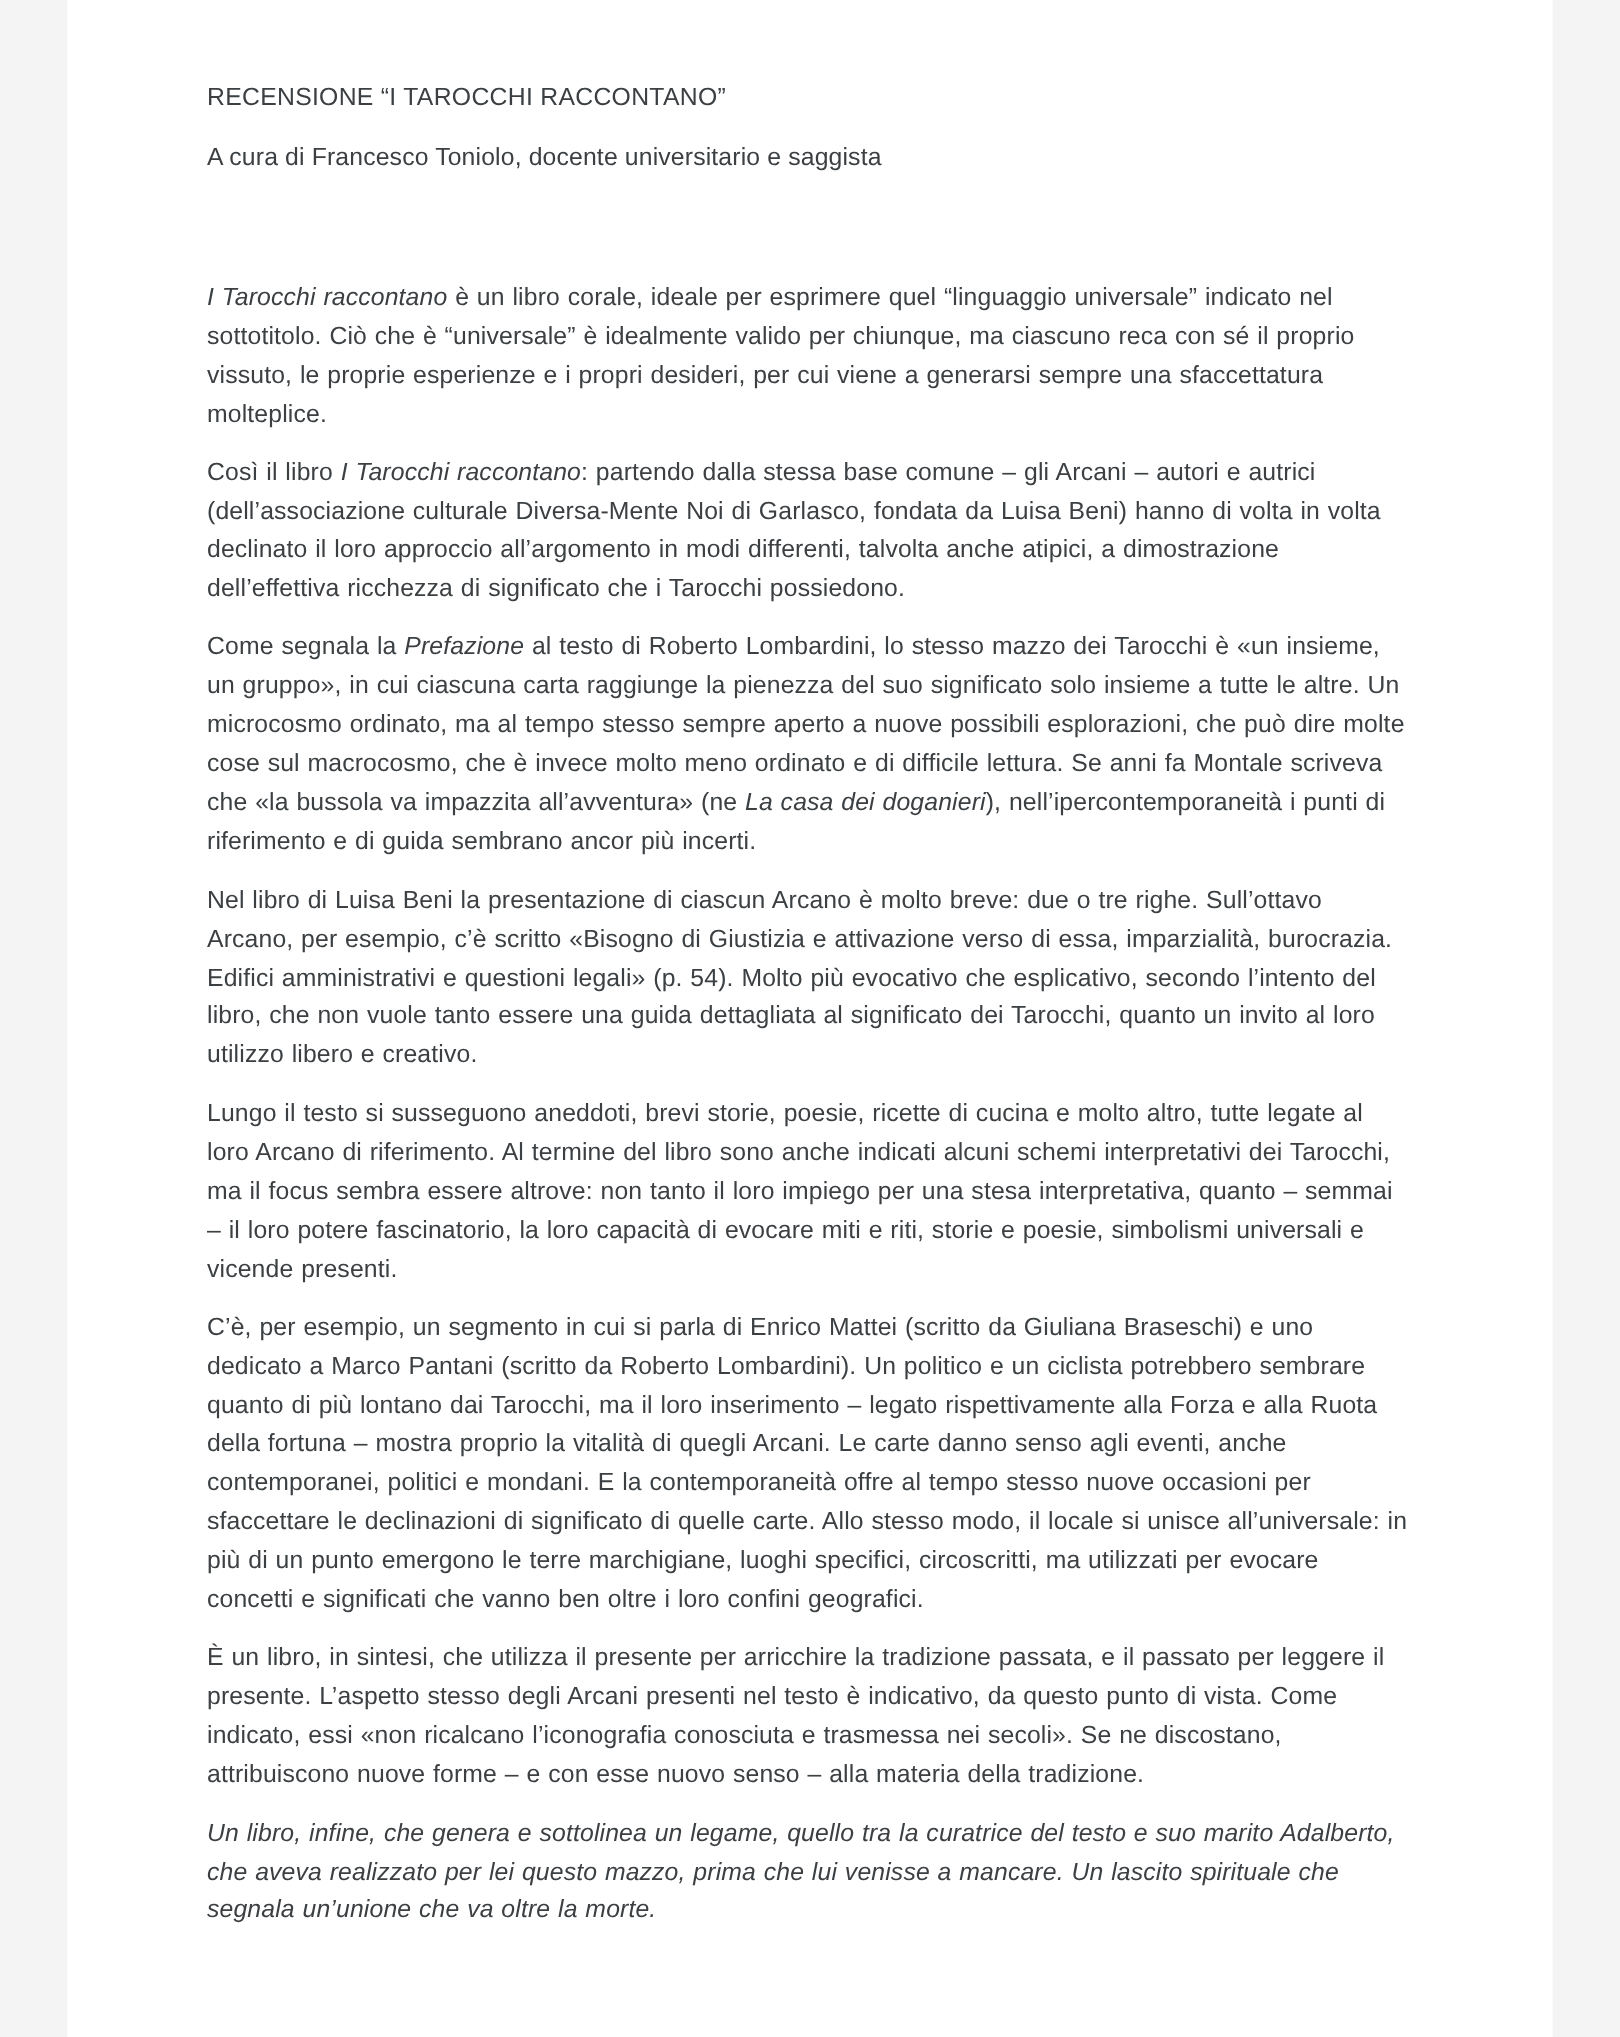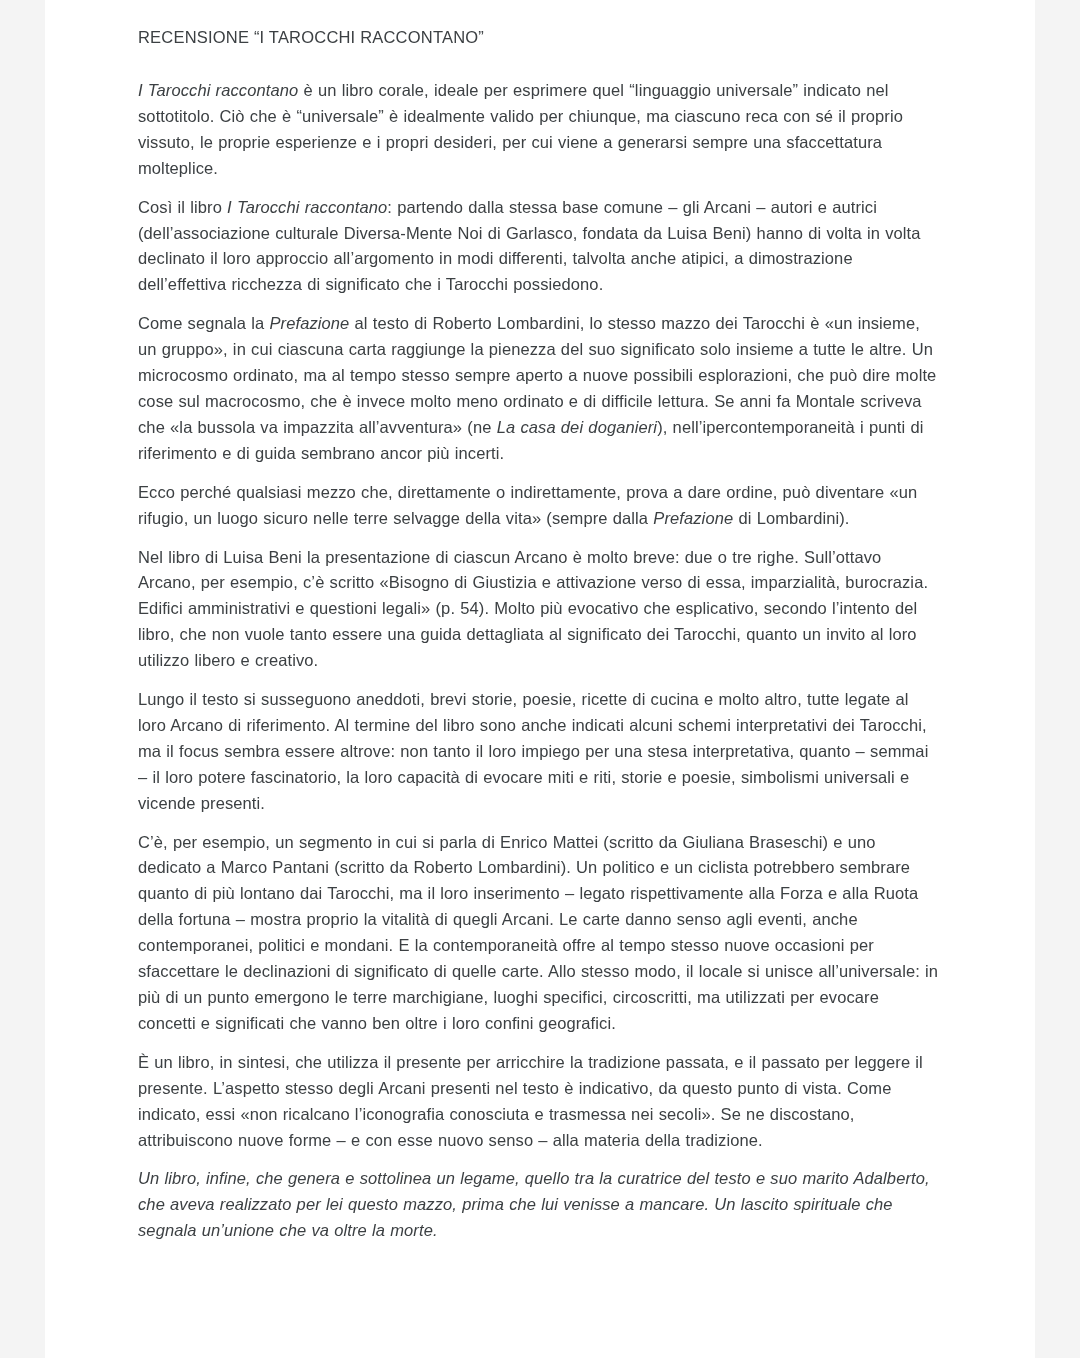--- a/index.html
+++ b/index.html
@@ -24,7 +24,7 @@
     height: 1358px;
     background: #ffffff;
     color: #3c4043;
-    padding: 24px 95px 40px 93px;
+    padding: 52px 95px 40px 93px;
   }
   .doc-title {
     font-size: 16.5px;

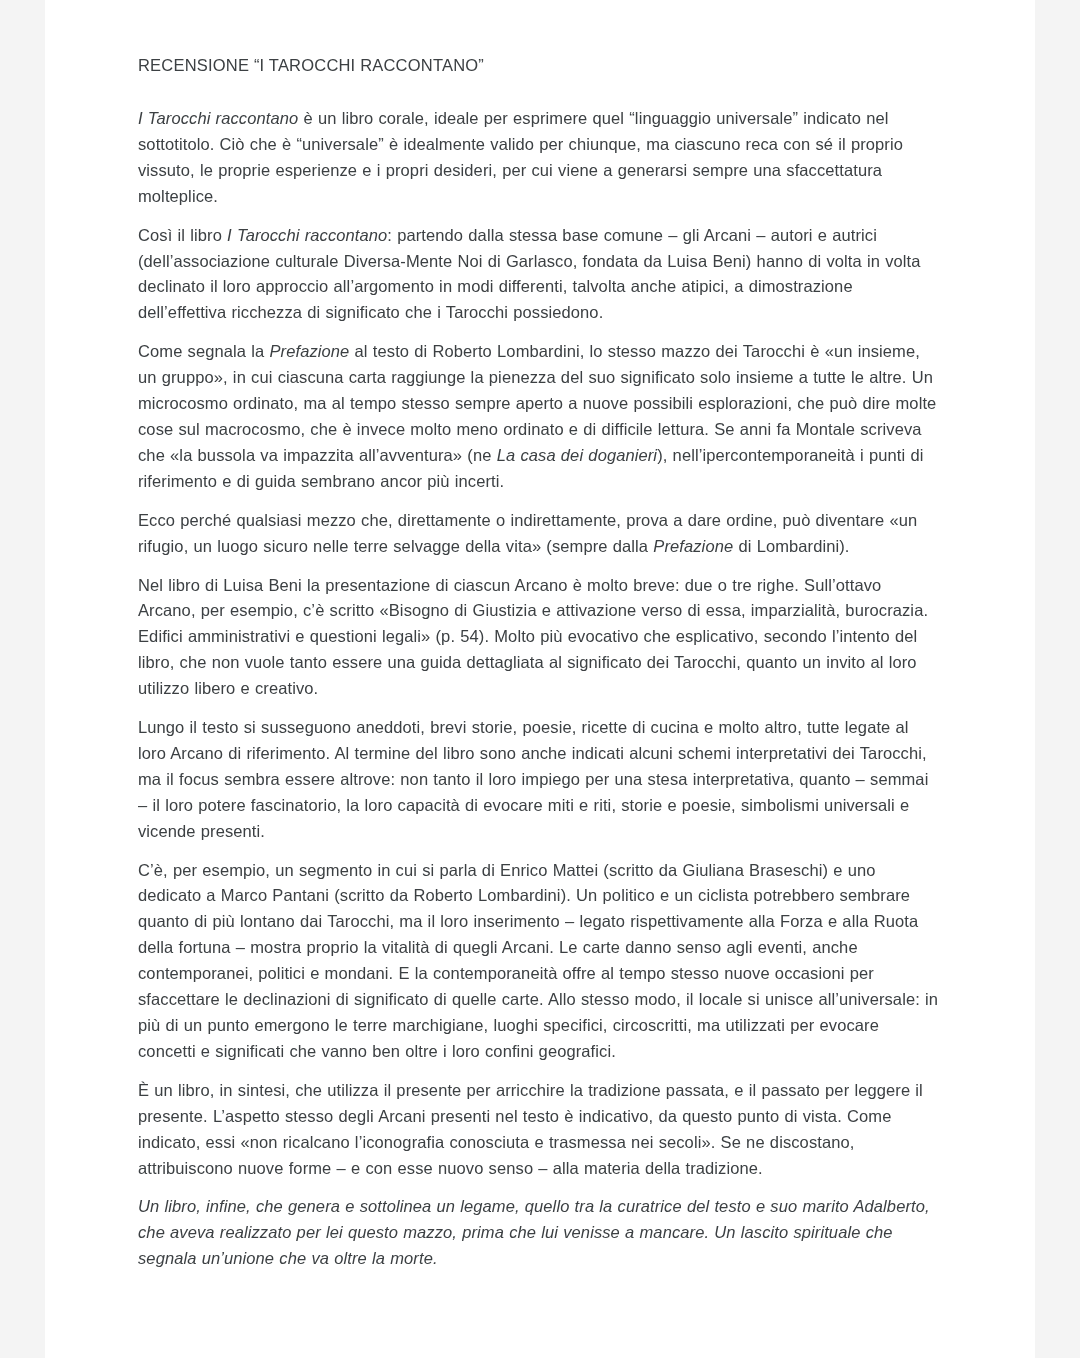--- a/index.html
+++ b/index.html
@@ -56,6 +56,7 @@
 <div class="viewer">
   <div class="page">
     <div class="doc-title">RECENSIONE “I TAROCCHI RACCONTANO”</div>
+    <div class="doc-byline">A cura di Francesco Toniolo, docente universitario e saggista</div>
     <div class="doc-body">
         <p><span class="italic">I Tarocchi raccontano</span><span> è un libro corale, ideale per esprimere quel “linguaggio universale” indicato nel sottotitolo. Ciò che è “universale” è idealmente valido per chiunque, ma ciascuno reca con sé il proprio vissuto, le proprie esperienze e i propri desideri, per cui viene a generarsi sempre una sfaccettatura molteplice.</span></p>
         <p><span>Così il libro </span><span class="italic">I Tarocchi raccontano</span><span>: partendo dalla stessa base comune – gli Arcani – autori e autrici (dell’associazione culturale Diversa-Mente Noi di Garlasco, fondata da Luisa Beni) hanno di volta in volta declinato il loro approccio all’argomento in modi differenti, talvolta anche atipici, a dimostrazione dell’effettiva ricchezza di significato che i Tarocchi possiedono.</span></p>

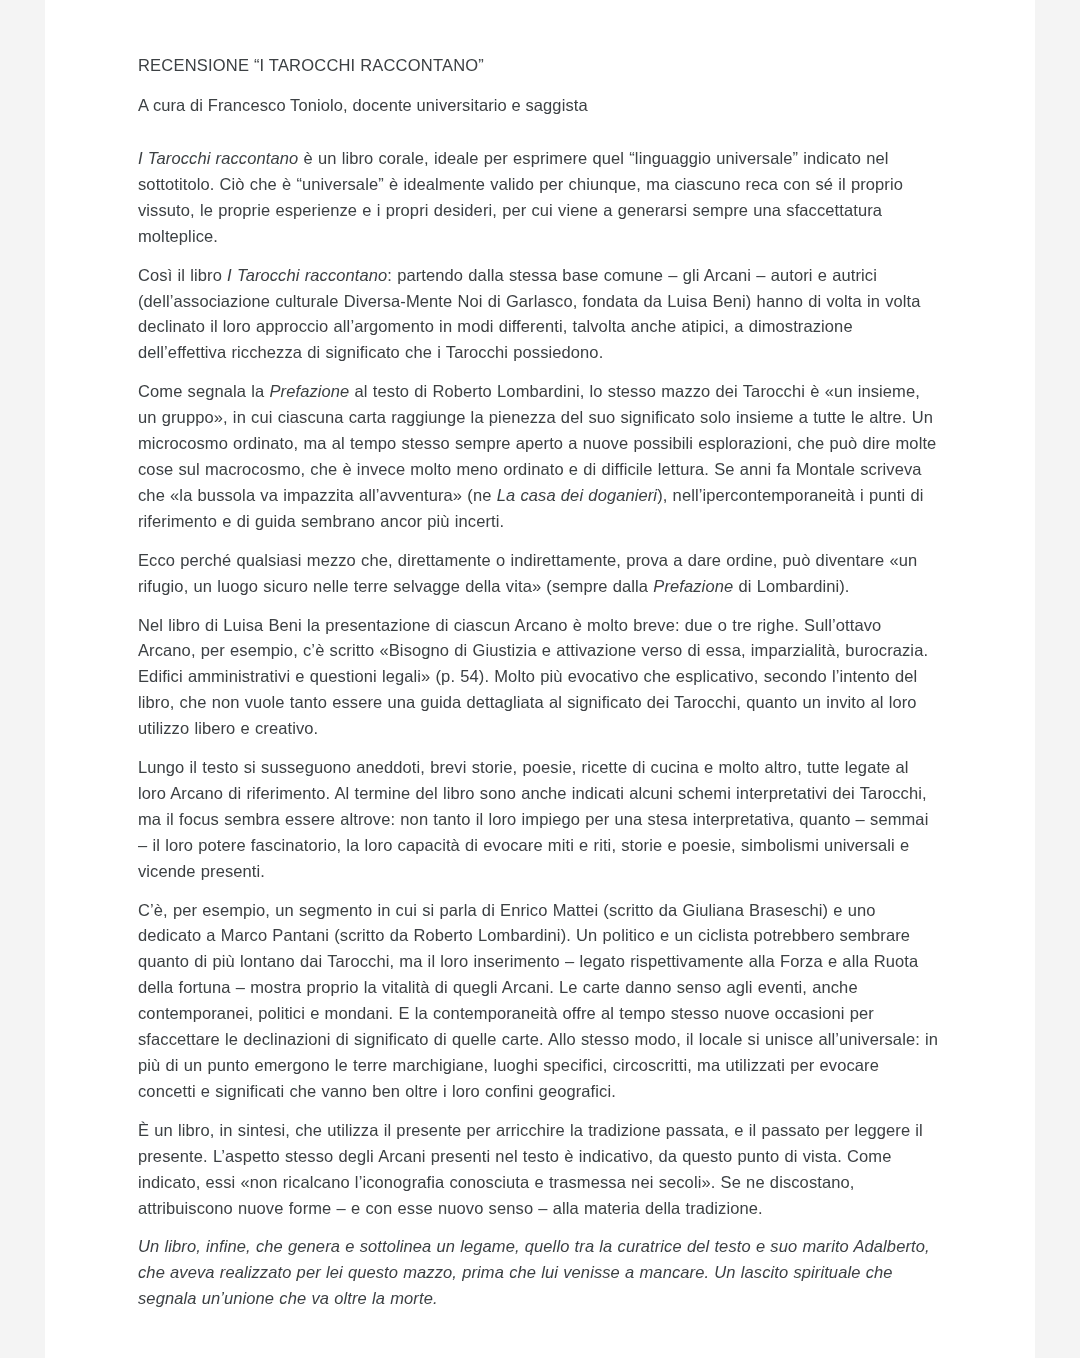--- a/index.html
+++ b/index.html
@@ -38,7 +38,7 @@
     margin-top: 14px;
     letter-spacing: 0.1px;
   }
-  .doc-body { margin-top: 28px; }
+  .doc-body { margin-top: 68px; }
   .doc-body p {
     font-size: 16.5px;
     line-height: 25.9px;

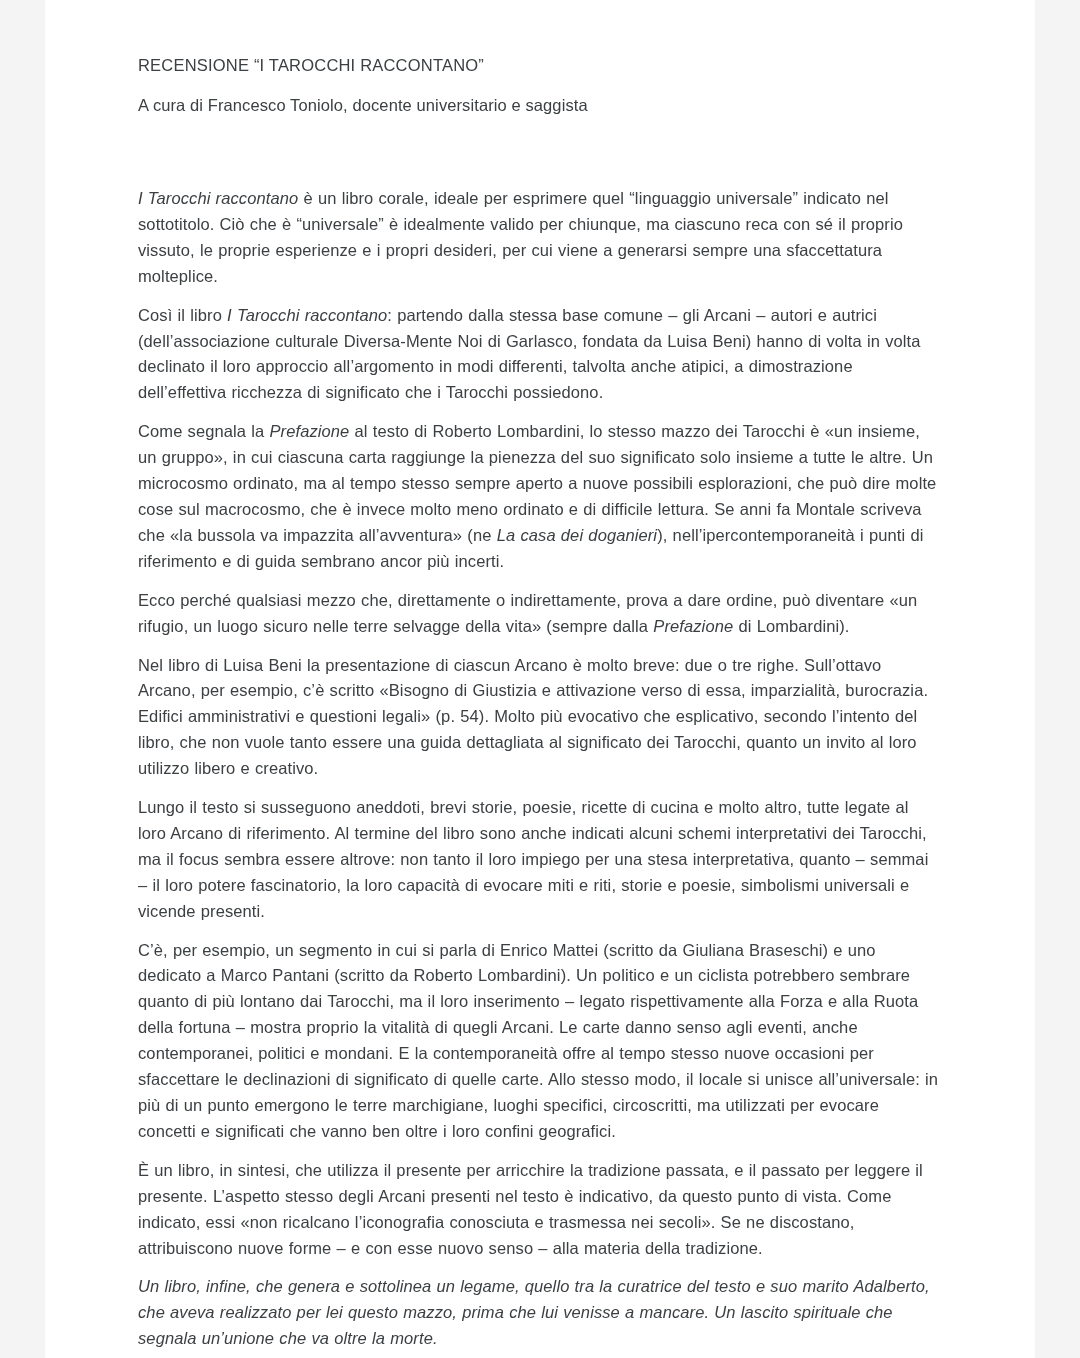--- a/index.html
+++ b/index.html
@@ -61,7 +61,6 @@
         <p><span class="italic">I Tarocchi raccontano</span><span> è un libro corale, ideale per esprimere quel “linguaggio universale” indicato nel sottotitolo. Ciò che è “universale” è idealmente valido per chiunque, ma ciascuno reca con sé il proprio vissuto, le proprie esperienze e i propri desideri, per cui viene a generarsi sempre una sfaccettatura molteplice.</span></p>
         <p><span>Così il libro </span><span class="italic">I Tarocchi raccontano</span><span>: partendo dalla stessa base comune – gli Arcani – autori e autrici (dell’associazione culturale Diversa-Mente Noi di Garlasco, fondata da Luisa Beni) hanno di volta in volta declinato il loro approccio all’argomento in modi differenti, talvolta anche atipici, a dimostrazione dell’effettiva ricchezza di significato che i Tarocchi possiedono.</span></p>
         <p><span>Come segnala la </span><span class="italic">Prefazione</span><span> al testo di Roberto Lombardini, lo stesso mazzo dei Tarocchi è «un insieme, un gruppo», in cui ciascuna carta raggiunge la pienezza del suo significato solo insieme a tutte le altre. Un microcosmo ordinato, ma al tempo stesso sempre aperto a nuove possibili esplorazioni, che può dire molte cose sul macrocosmo, che è invece molto meno ordinato e di difficile lettura. Se anni fa Montale scriveva che «la bussola va impazzita all’avventura» (ne </span><span class="italic">La casa dei doganieri</span><span>), nell’ipercontemporaneità i punti di riferimento e di guida sembrano ancor più incerti.</span></p>
-        <p><span>Ecco perché qualsiasi mezzo che, direttamente o indirettamente, prova a dare ordine, può diventare «un rifugio, un luogo sicuro nelle terre selvagge della vita» (sempre dalla </span><span class="italic">Prefazione</span><span> di Lombardini).</span></p>
         <p><span>Nel libro di Luisa Beni la presentazione di ciascun Arcano è molto breve: due o tre righe. Sull’ottavo Arcano, per esempio, c’è scritto «Bisogno di Giustizia e attivazione verso di essa, imparzialità, burocrazia. Edifici amministrativi e questioni legali» (p. 54). Molto più evocativo che esplicativo, secondo l’intento del libro, che non vuole tanto essere una guida dettagliata al significato dei Tarocchi, quanto un invito al loro utilizzo libero e creativo.</span></p>
         <p><span>Lungo il testo si susseguono aneddoti, brevi storie, poesie, ricette di cucina e molto altro, tutte legate al loro Arcano di riferimento. Al termine del libro sono anche indicati alcuni schemi interpretativi dei Tarocchi, ma il focus sembra essere altrove: non tanto il loro impiego per una stesa interpretativa, quanto – semmai – il loro potere fascinatorio, la loro capacità di evocare miti e riti, storie e poesie, simbolismi universali e vicende presenti.</span></p>
         <p><span>C’è, per esempio, un segmento in cui si parla di Enrico Mattei (scritto da Giuliana Braseschi) e uno dedicato a Marco Pantani (scritto da Roberto Lombardini). Un politico e un ciclista potrebbero sembrare quanto di più lontano dai Tarocchi, ma il loro inserimento – legato rispettivamente alla Forza e alla Ruota della fortuna – mostra proprio la vitalità di quegli Arcani. Le carte danno senso agli eventi, anche contemporanei, politici e mondani. E la contemporaneità offre al tempo stesso nuove occasioni per sfaccettare le declinazioni di significato di quelle carte. Allo stesso modo, il locale si unisce all’universale: in più di un punto emergono le terre marchigiane, luoghi specifici, circoscritti, ma utilizzati per evocare concetti e significati che vanno ben oltre i loro confini geografici.</span></p>

